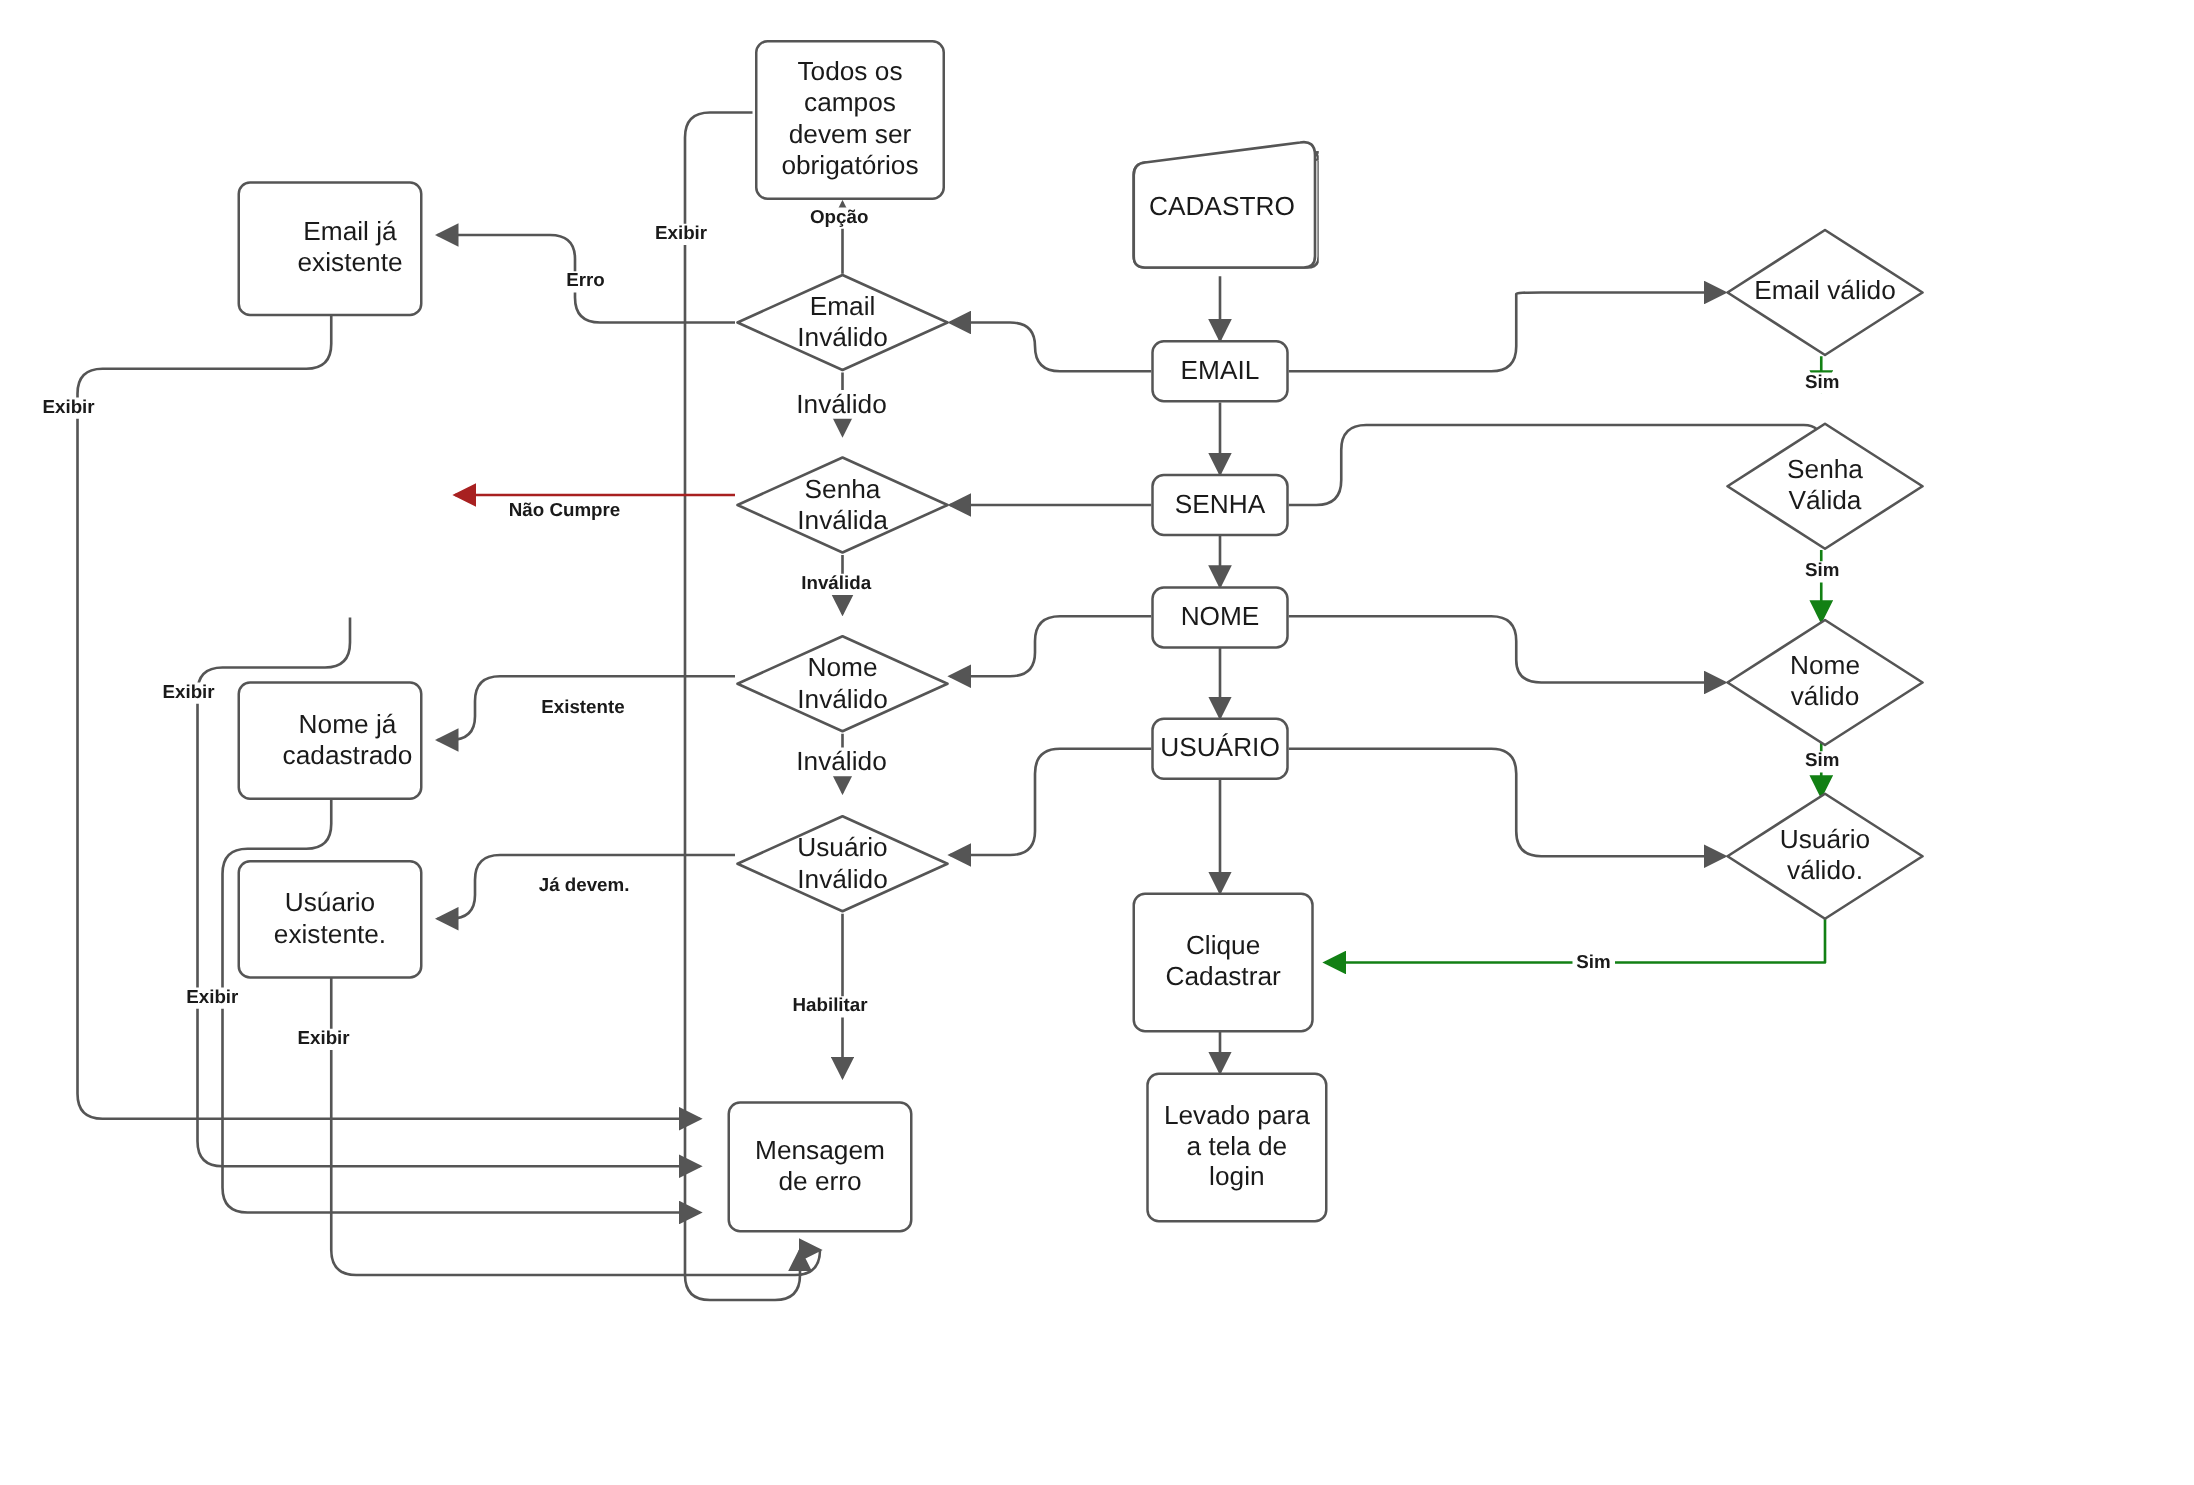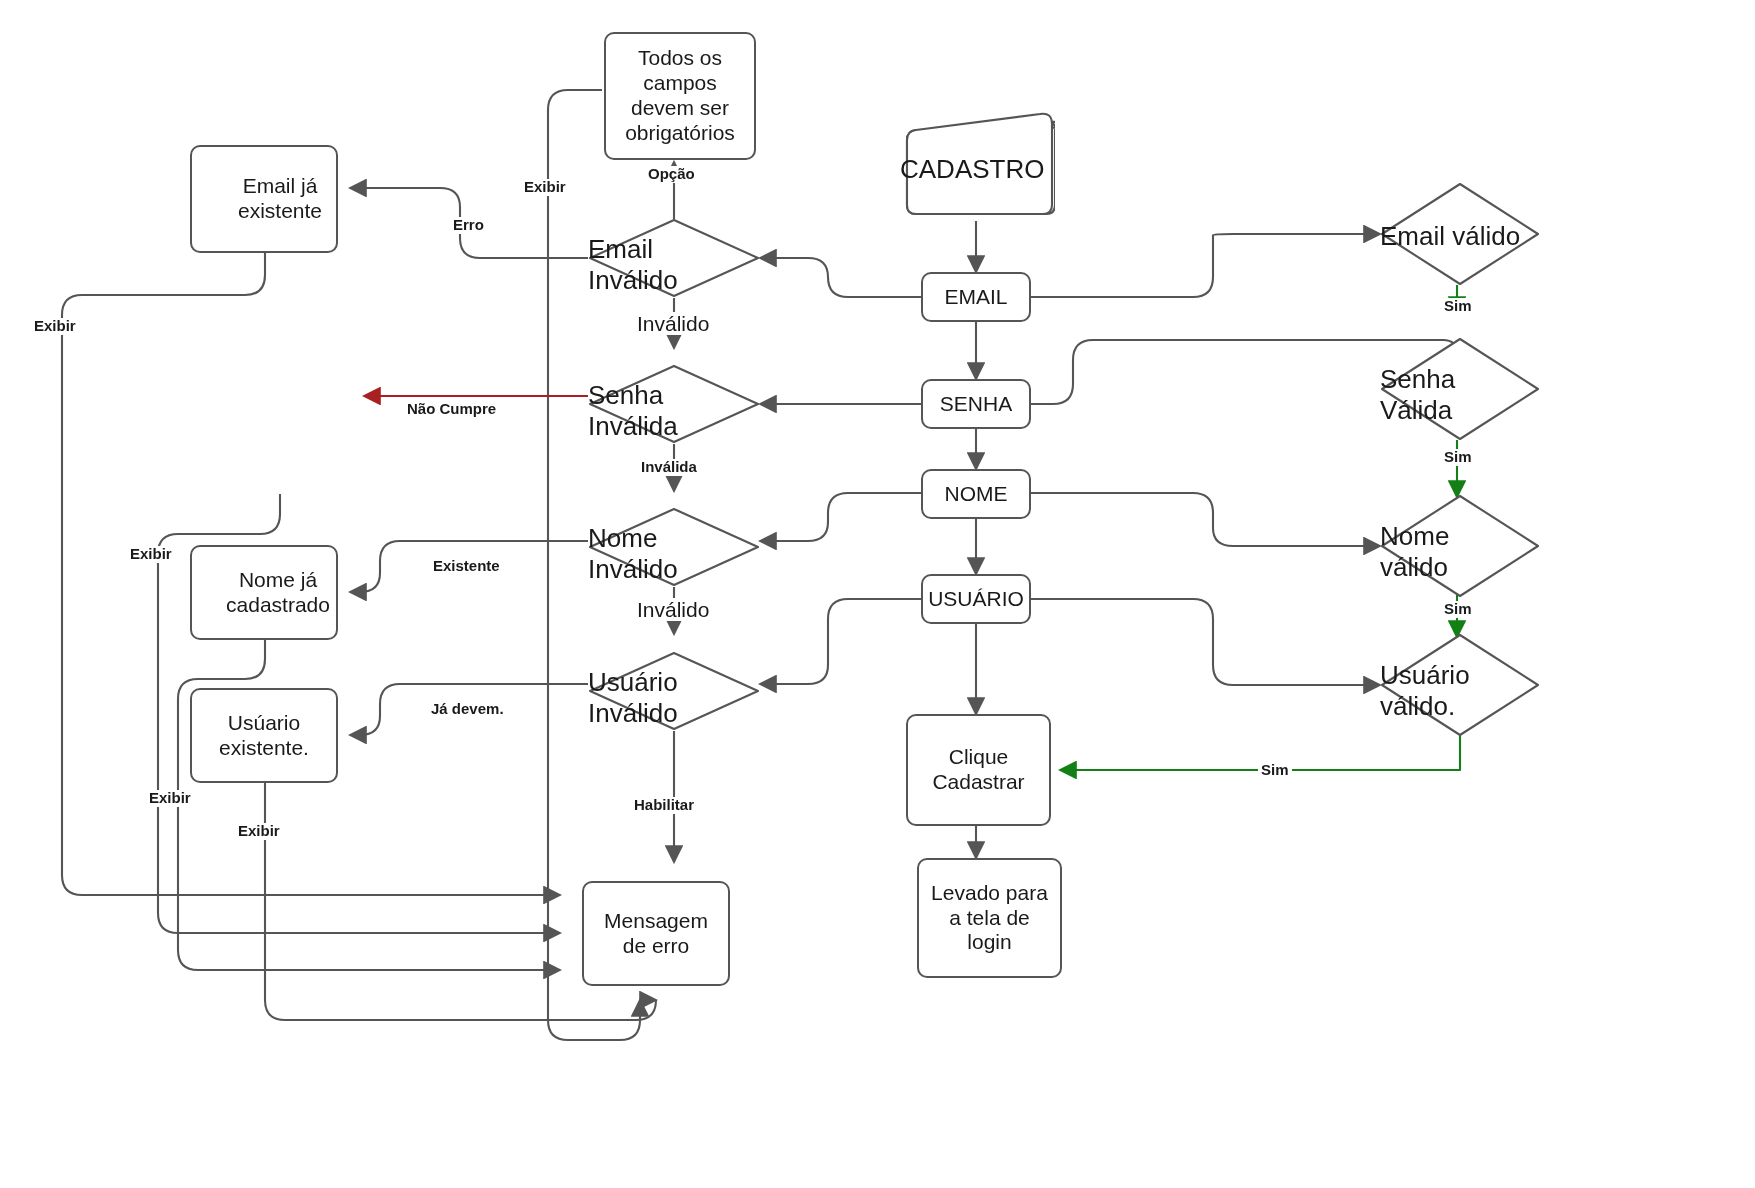--- a/index.html
+++ b/index.html
@@ -8,7 +8,7 @@
   svg.layer{position:absolute;left:0;top:0;width:1755px;height:1188px;pointer-events:none;}
   .node{position:absolute;box-sizing:border-box;display:flex;align-items:center;justify-content:center;text-align:center;color:#1a1a1a;}
   .rbox{border:2px solid #555555;border-radius:10px;background:#ffffff;font-size:21px;line-height:1.18;}
-  .dlabel{position:absolute;font-size:26px;color:#1a1a1a;line-height:1.18;pointer-events:none;}
+  .dlabel{position:absolute;font-size:21px;color:#1a1a1a;text-align:center;line-height:1.18;pointer-events:none;}
   .elabel{position:absolute;font-size:15px;font-weight:bold;color:#1a1a1a;background:#ffffff;padding:0 3px;white-space:nowrap;line-height:1.1;}
   .elabel.plain{font-weight:normal;font-size:21px;}
   .cad{position:absolute;}

